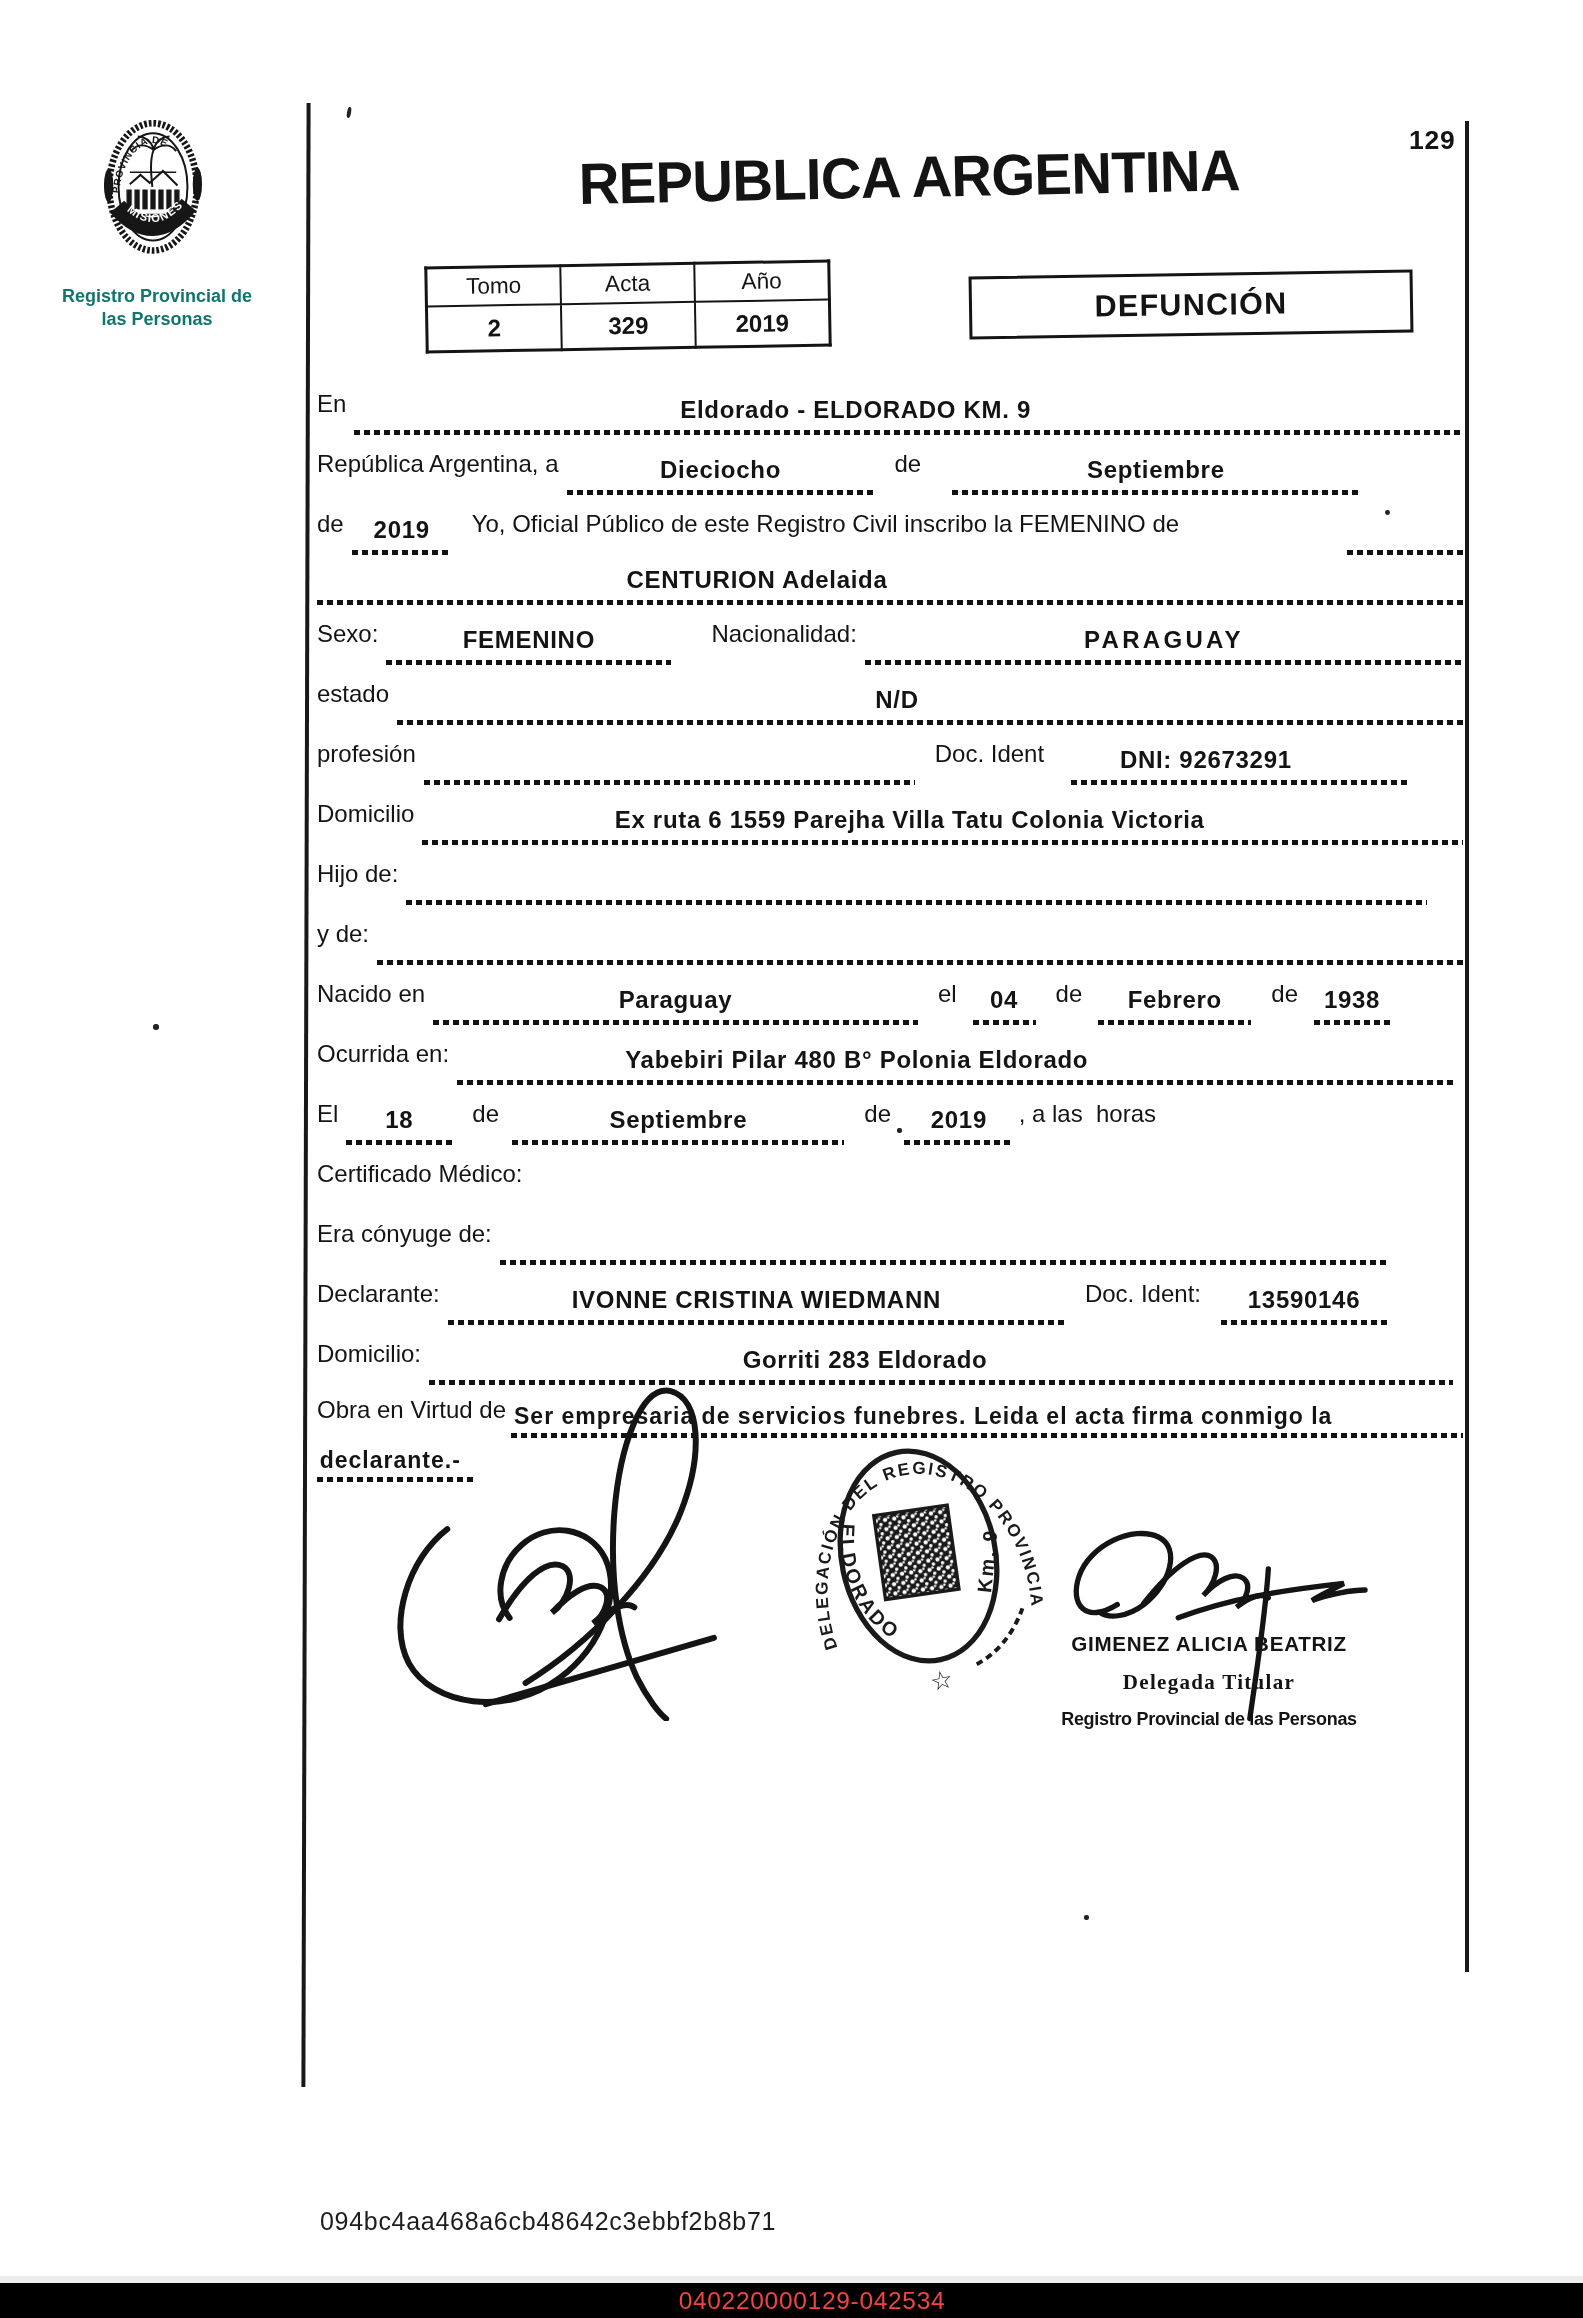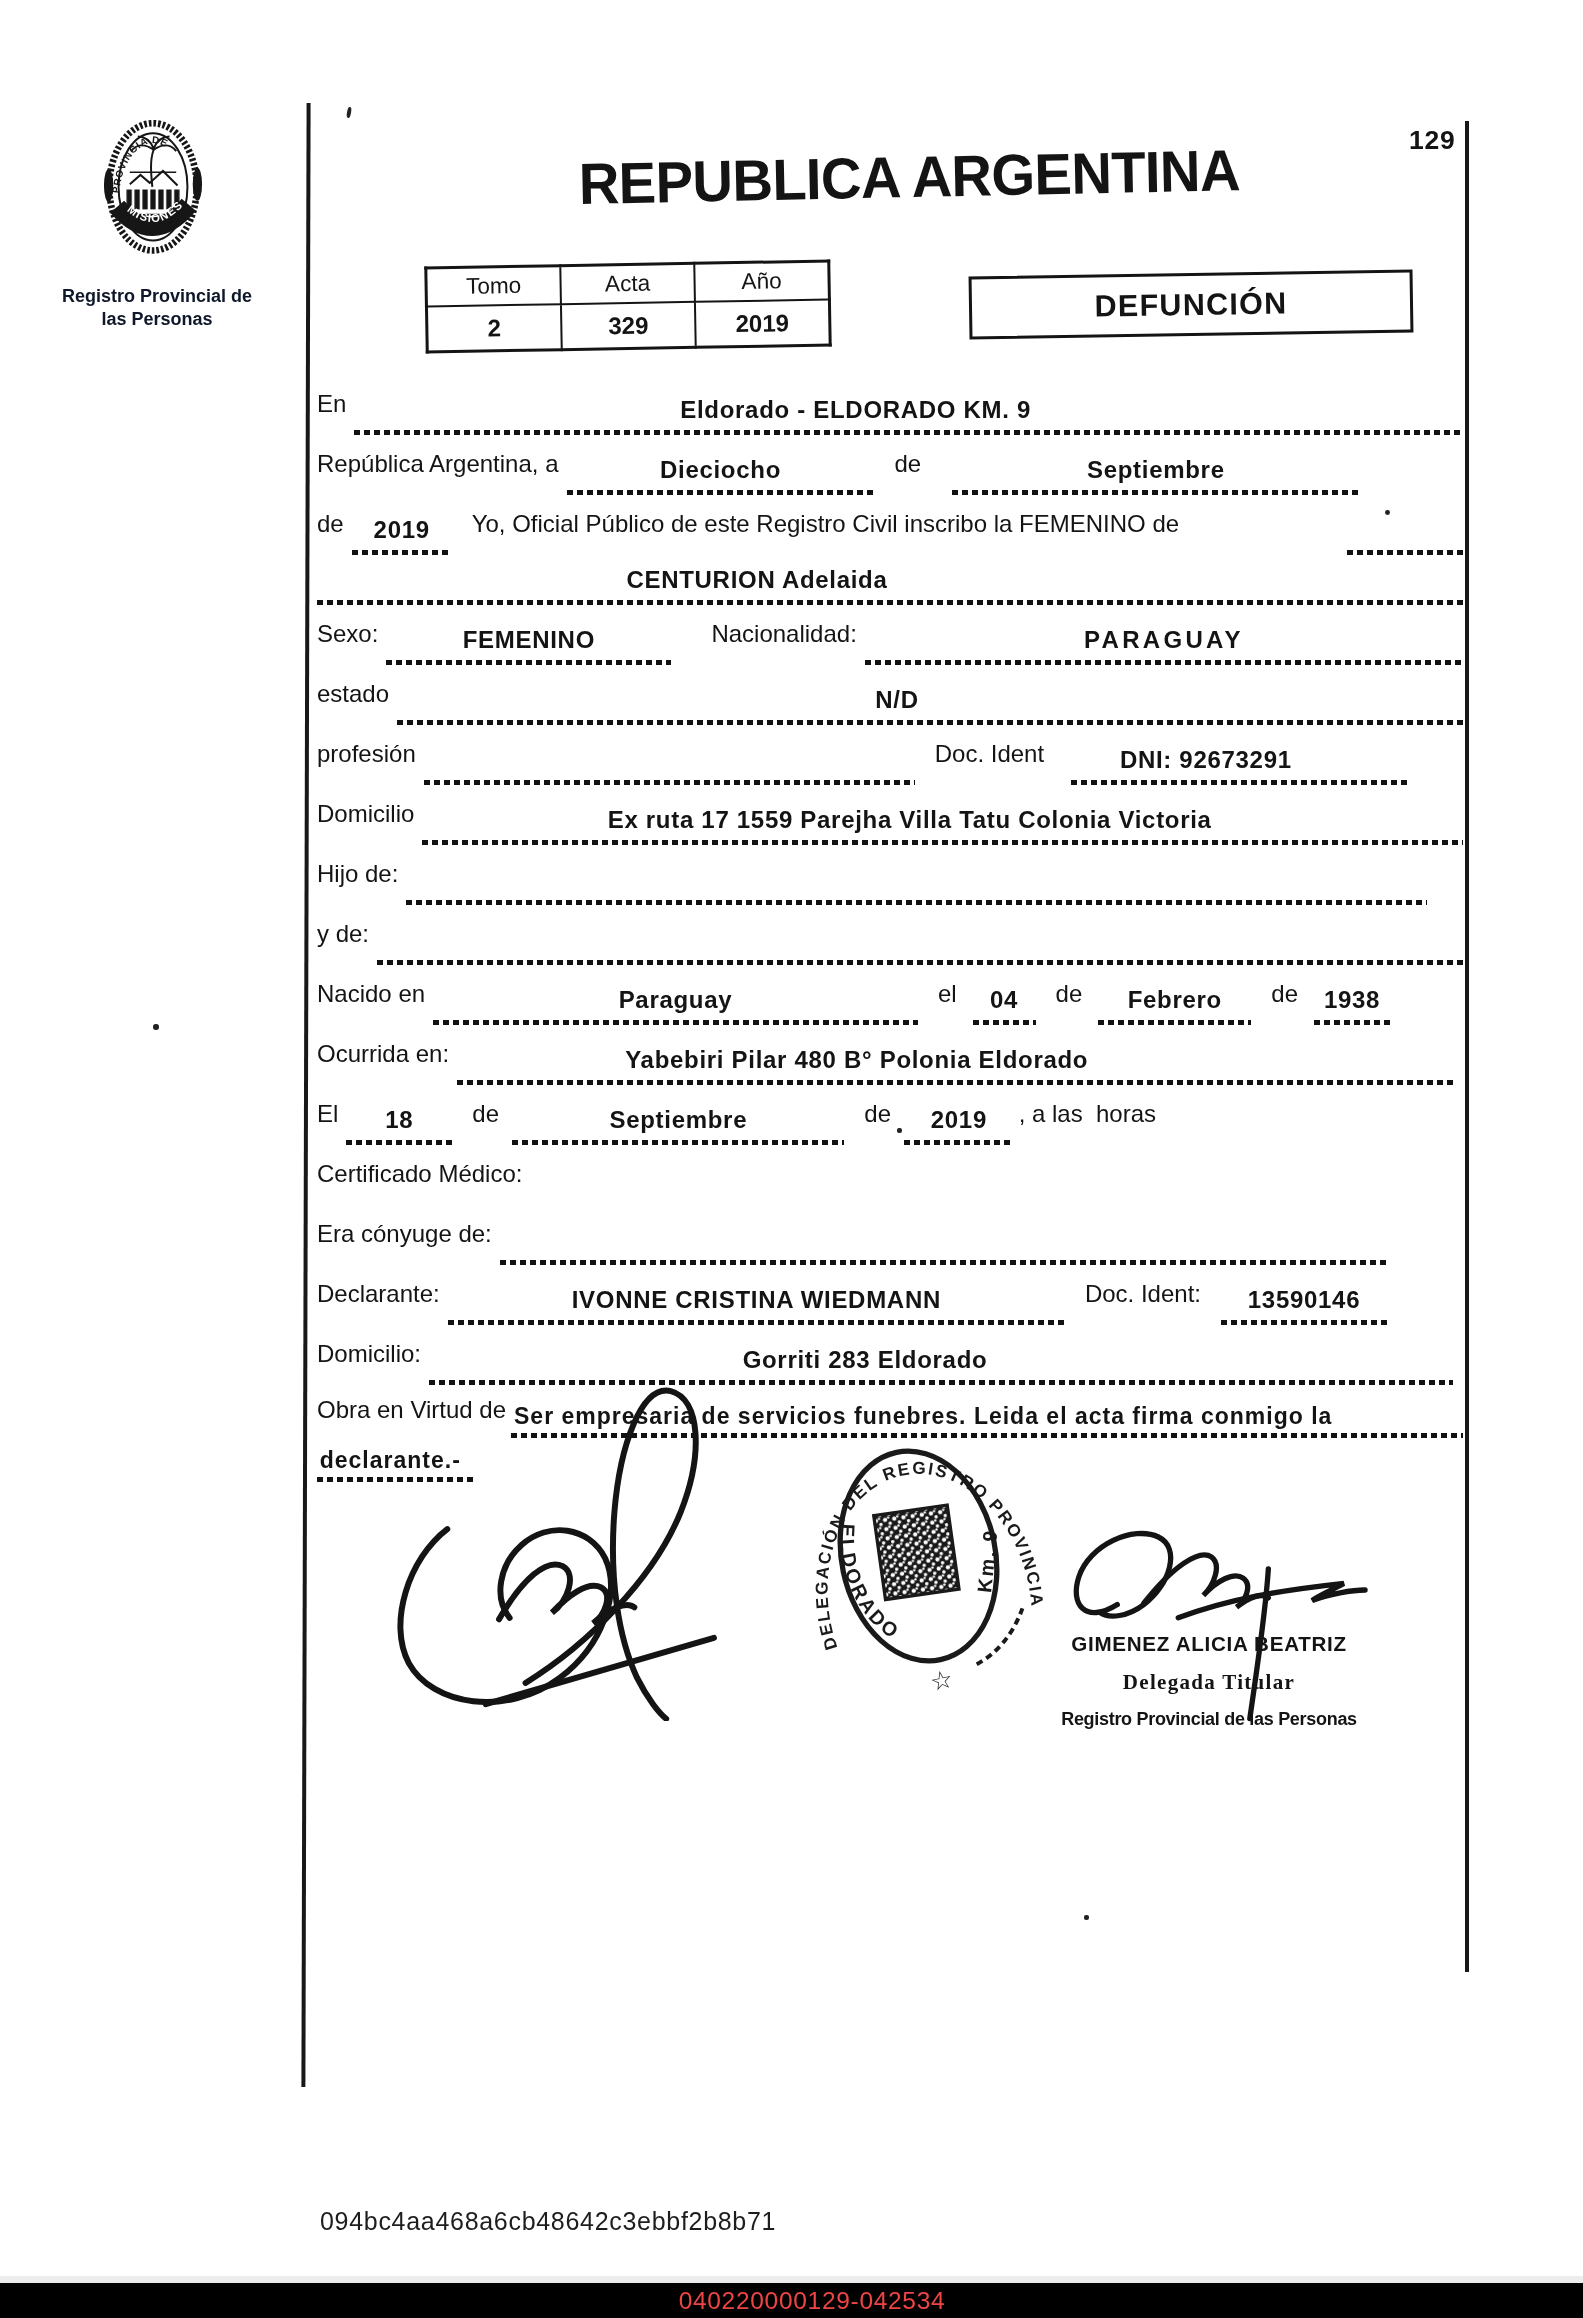--- a/index.html
+++ b/index.html
@@ -17,7 +17,7 @@
   
   .seal{position:absolute;left:103px;top:106px;width:100px;height:167px;}
   .org-name{position:absolute;left:61px;top:285px;width:192px;text-align:center;
-    font-size:18px;line-height:22.6px;font-weight:bold;color:#0f172a;}
+    font-size:18px;line-height:22.6px;font-weight:bold;color:#0f766e;}
   
   .doc-title{position:absolute;left:578px;top:150px;font-size:58px;font-weight:800;
     letter-spacing:-0.7px;transform:rotate(-1.2deg) scaleX(.97);transform-origin:left top;white-space:nowrap;}

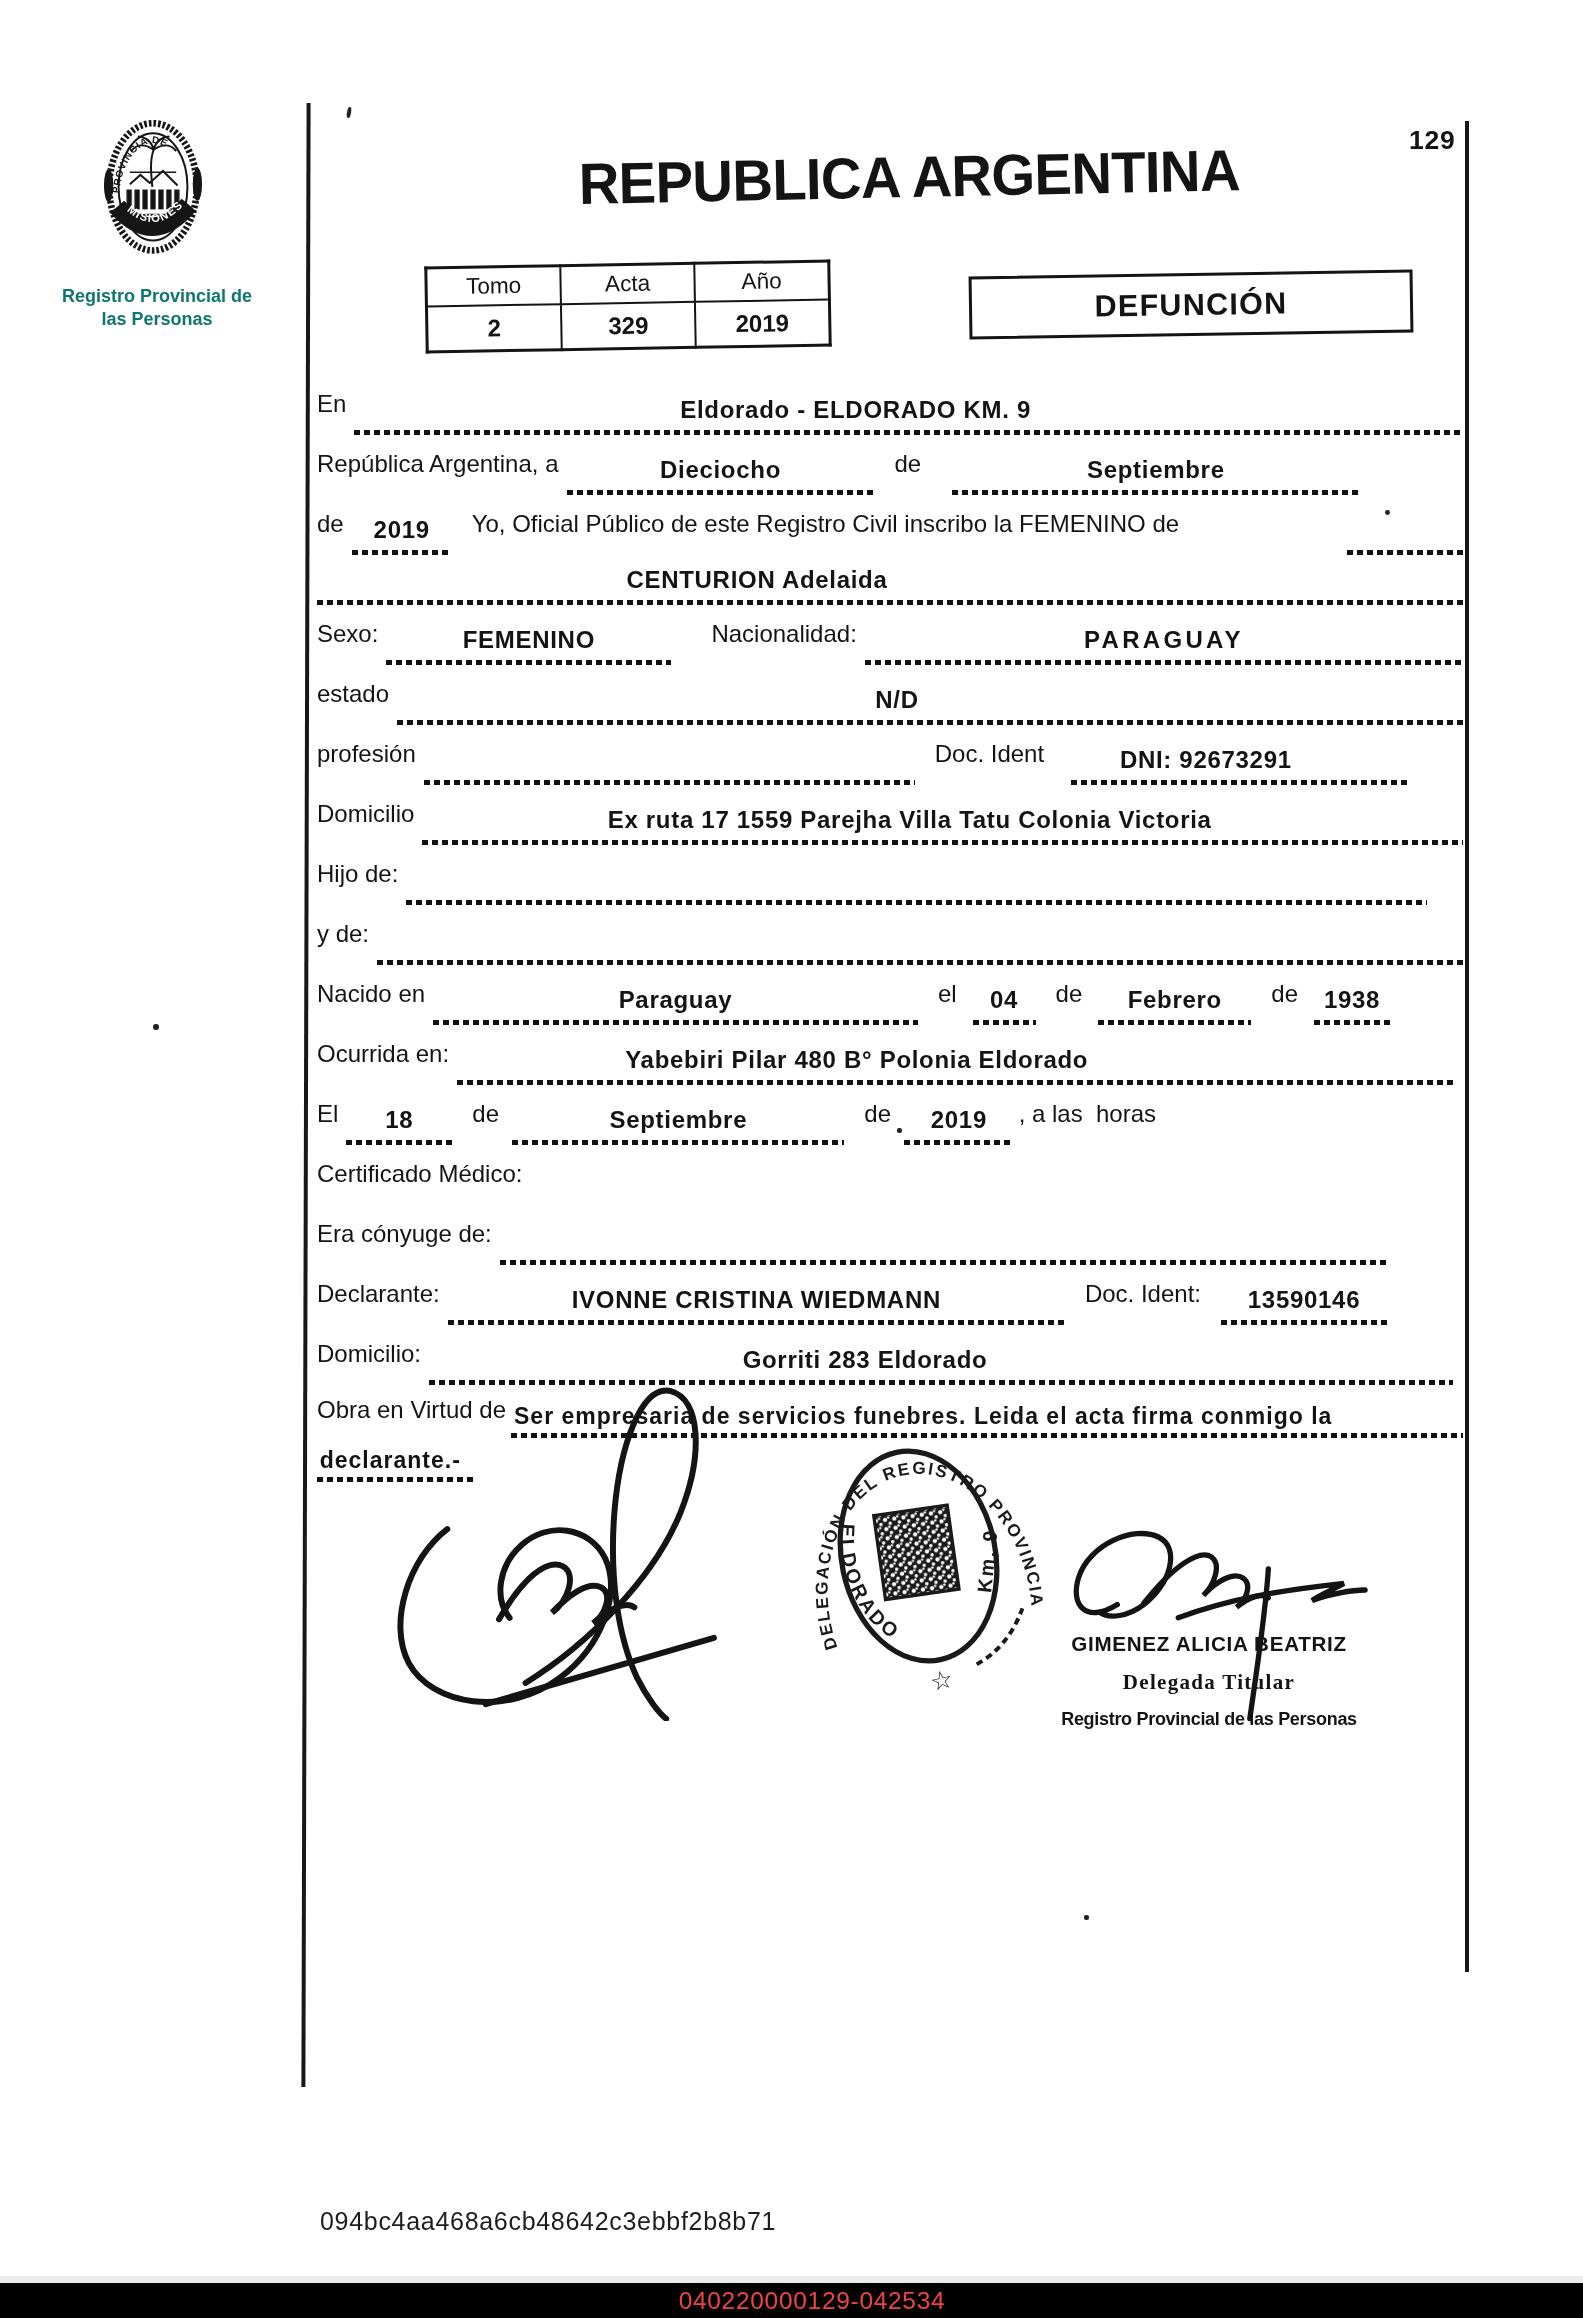--- a/index.html
+++ b/index.html
@@ -208,7 +208,7 @@
     <div class="frow">
       <span class="lbl">Domicilio</span>
       <span class="blank grow">
-        <span class="val sL50">Ex ruta 17 1559 Parejha Villa Tatu Colonia Victoria</span>
+        <span class="val sL50">Ex ruta 6 1559 Parejha Villa Tatu Colonia Victoria</span>
       </span>
     </div>
 

